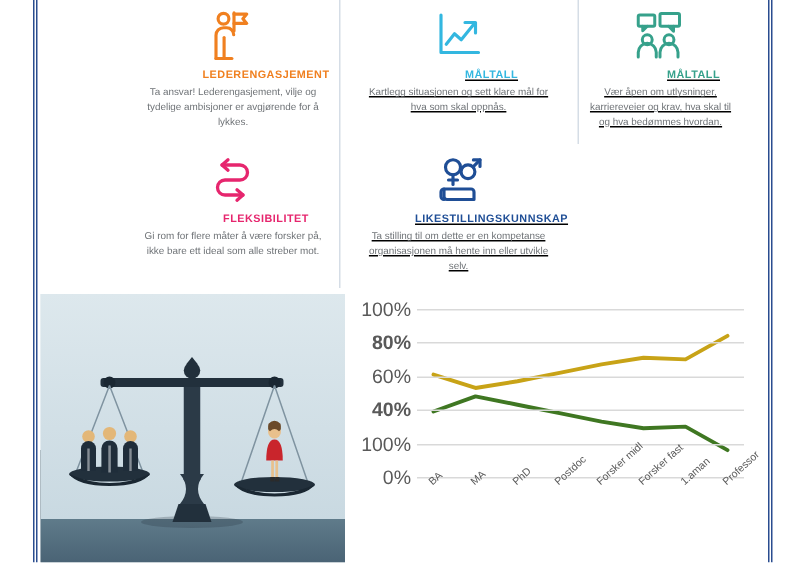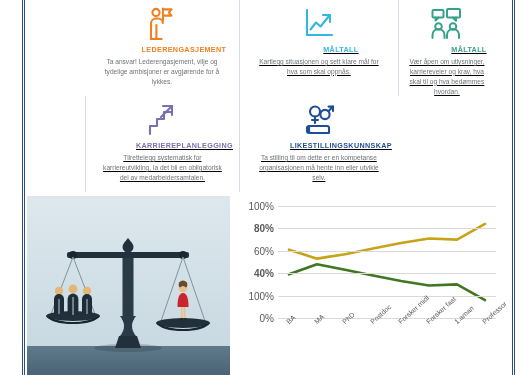--- a/index.html
+++ b/index.html
@@ -197,6 +197,17 @@
       <div class="tile-body">Vær åpen om utlysninger, karriereveier og krav, hva skal til og hva bedømmes hvordan.</div>
     </div>
 
+    <div class="tile col1 row2">
+      <div class="icon-wrap">
+        <svg width="28" height="30" viewBox="0 0 28 30" fill="none" stroke="#e6266e" stroke-width="2.2" stroke-linecap="round" stroke-linejoin="round">
+          <path d="M7 5 H19 a5 5 0 0 1 0 10 H9 a5 5 0 0 0 0 10 H21"></path>
+          <path d="M11 1.5 L7 5 L11 8.5"></path>
+          <path d="M17 21.5 L21 25 L17 28.5"></path>
+        </svg>
+      </div>
+      <div class="tile-title c-pink">FLEKSIBILITET</div>
+      <div class="tile-body">Gi rom for flere måter å være forsker på, ikke bare ett ideal som alle streber mot.</div>
+    </div>
 
     <div class="tile col2 row2">
       <div class="icon-wrap">

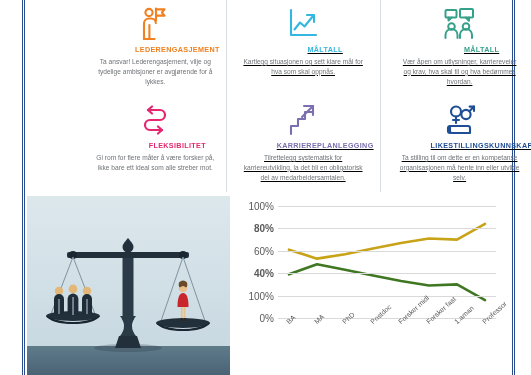--- a/index.html
+++ b/index.html
@@ -209,17 +209,6 @@
       <div class="tile-body">Gi rom for flere måter å være forsker på, ikke bare ett ideal som alle streber mot.</div>
     </div>
 
-    <div class="tile col2 row2">
-      <div class="icon-wrap">
-        <svg width="28" height="32" viewBox="0 0 28 32" fill="none" stroke="#7b6fb0" stroke-width="2.1" stroke-linecap="round" stroke-linejoin="round">
-          <path d="M2 30 V22 H9 V15 H16 V8 H24"></path>
-          <path d="M15 2 H24 V11"></path>
-          <path d="M24 2 L13 13"></path>
-        </svg>
-      </div>
-      <div class="tile-title c-purple">KARRIEREPLANLEGGING</div>
-      <div class="tile-body">Tilrettelegg systematisk for karriereutvikling, la det bli en obligatorisk del av medarbeidersamtalen.</div>
-    </div>
 
     <div class="tile col3 row2">
       <div class="icon-wrap">

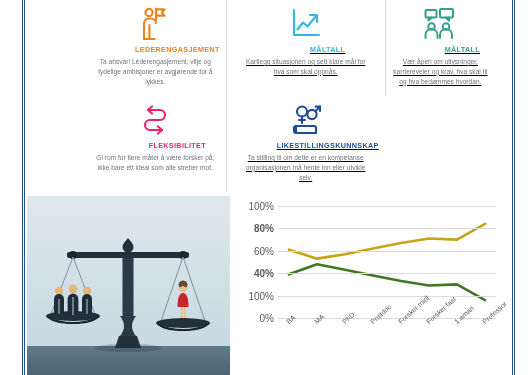--- a/index.html
+++ b/index.html
@@ -112,7 +112,7 @@
     position: absolute;
     right: 0;
     transform: translateY(-50%);
-    font-size: 10px;
+    font-size: 13px;
     color: #595959;
     white-space: nowrap;
   }

